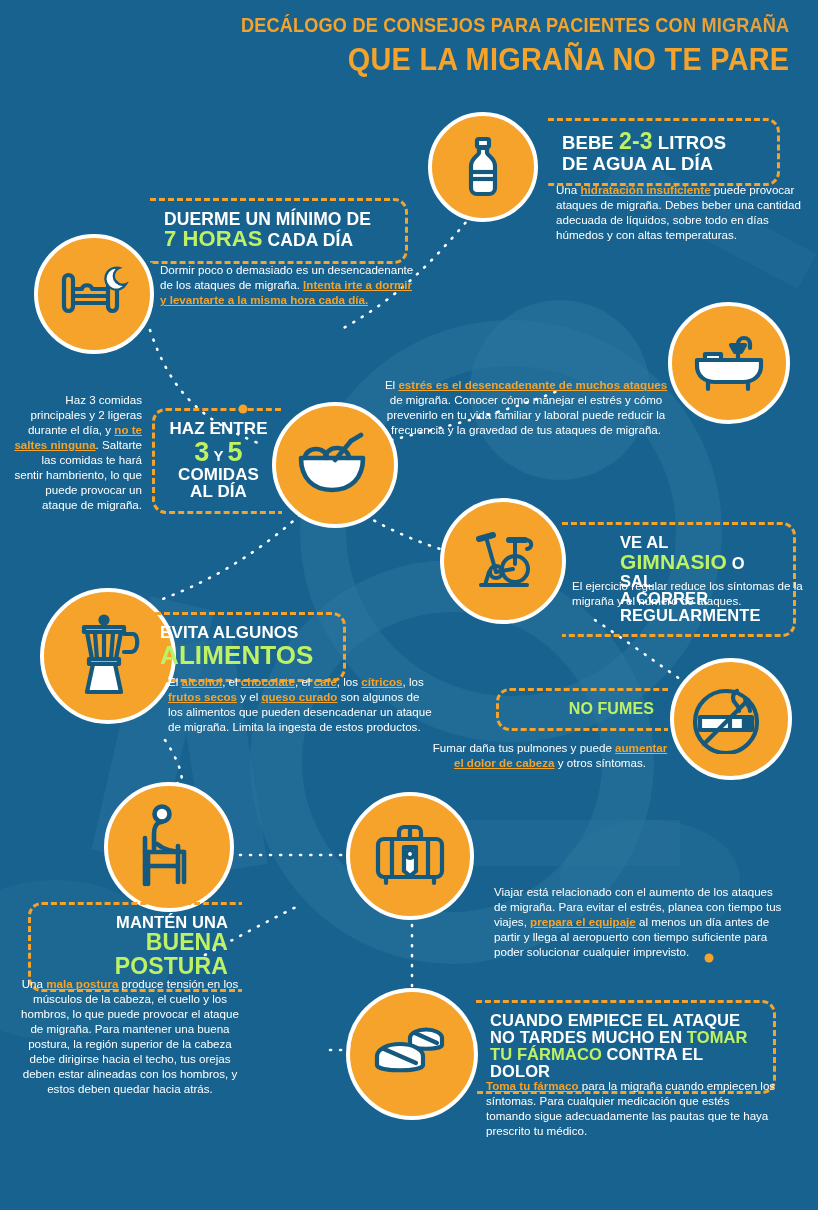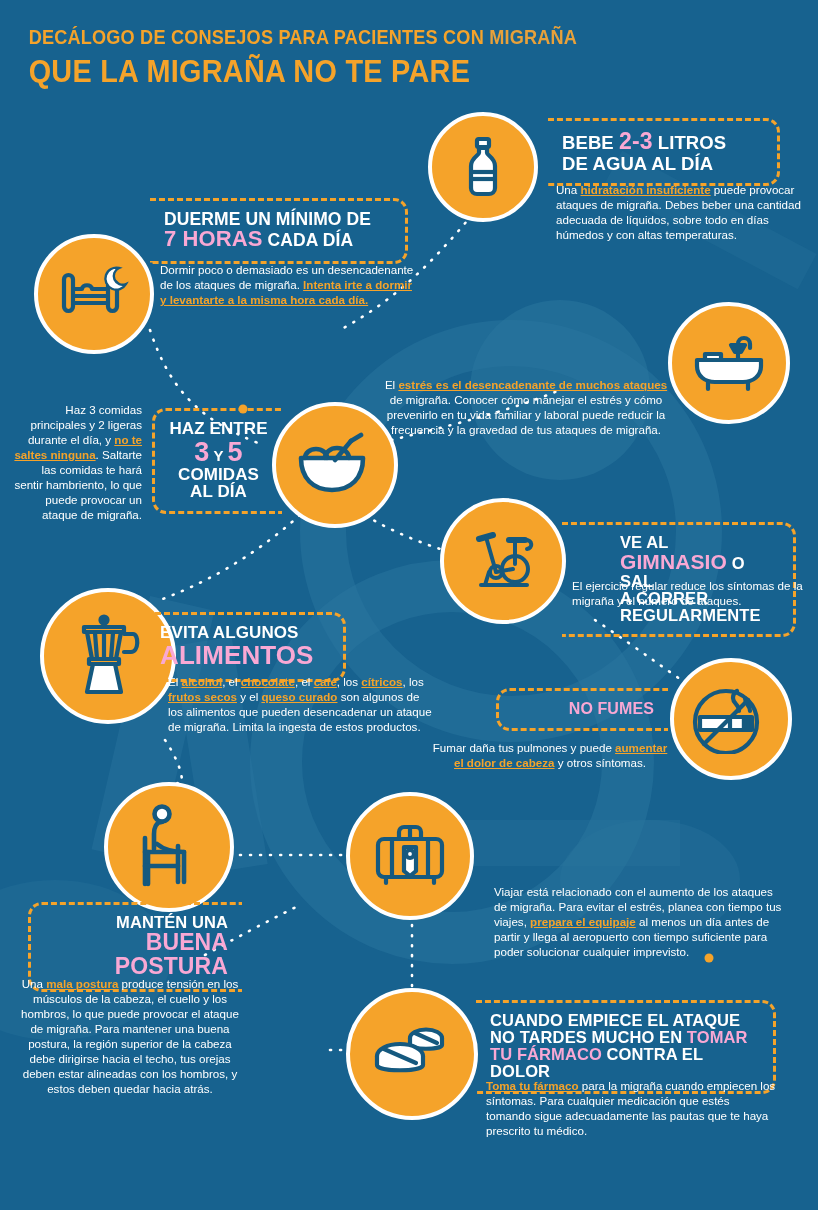--- a/index.html
+++ b/index.html
@@ -36,7 +36,7 @@
   .body .u{color:#f5a32a;text-decoration:underline;font-weight:bold;}
 
   
-  #header{position:absolute;left:0;top:14px;width:818px;text-align:left;margin-top:12px;}
+  #header{position:absolute;left:0;top:14px;width:818px;text-align:right;}
   #header .l1{color:#f5a32a;font-weight:bold;font-size:19.5px;letter-spacing:.2px;
               transform:scaleX(.93);}
   #header .l1 .hl{color:#e8a13a;}

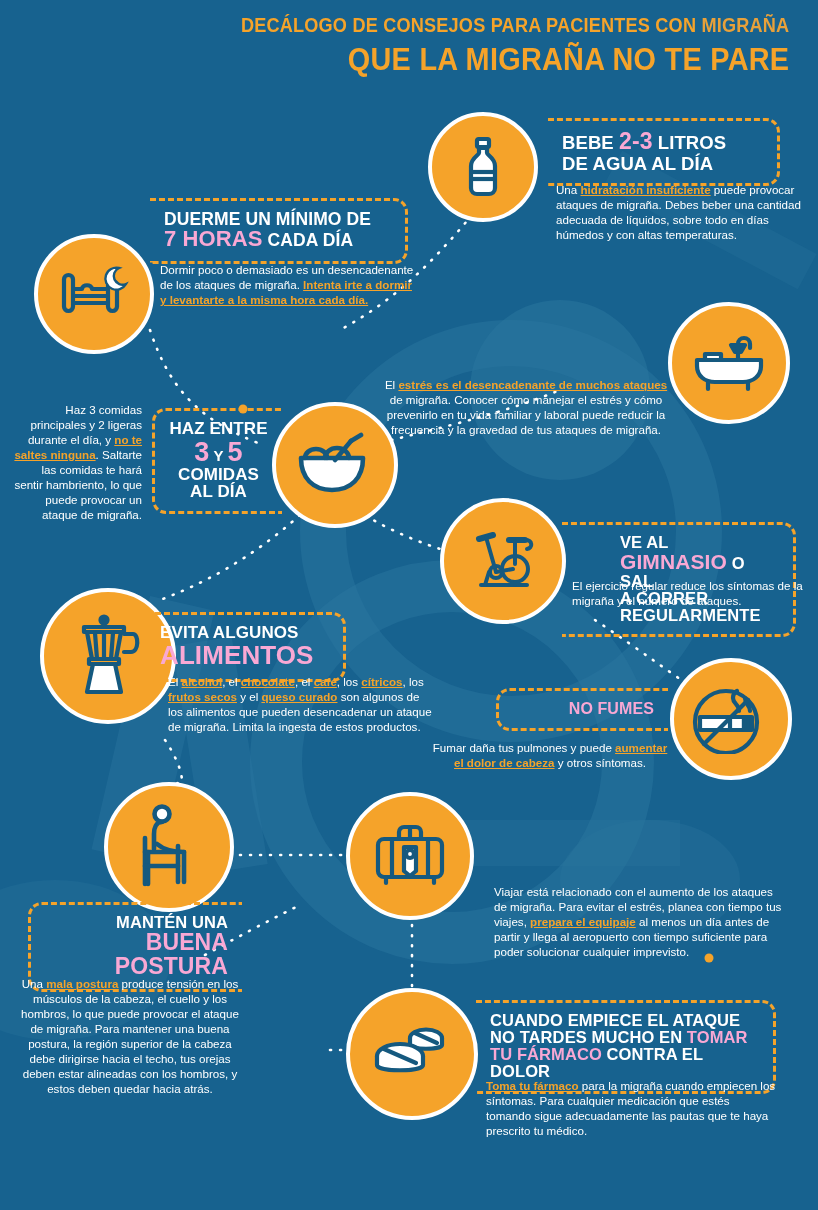--- a/index.html
+++ b/index.html
@@ -29,7 +29,7 @@
           box-sizing:border-box;padding:9px 14px 10px 14px;}
   .tagbox h2{margin:0;color:#ffffff;font-weight:bold;line-height:1.04;
              letter-spacing:.1px;}
-  .tagbox .hl{color:#f9a8d4;}
+  .tagbox .hl{color:#bef264;}
 
   
   .body{position:absolute;color:#ffffff;line-height:1.30;font-size:11.6px;}

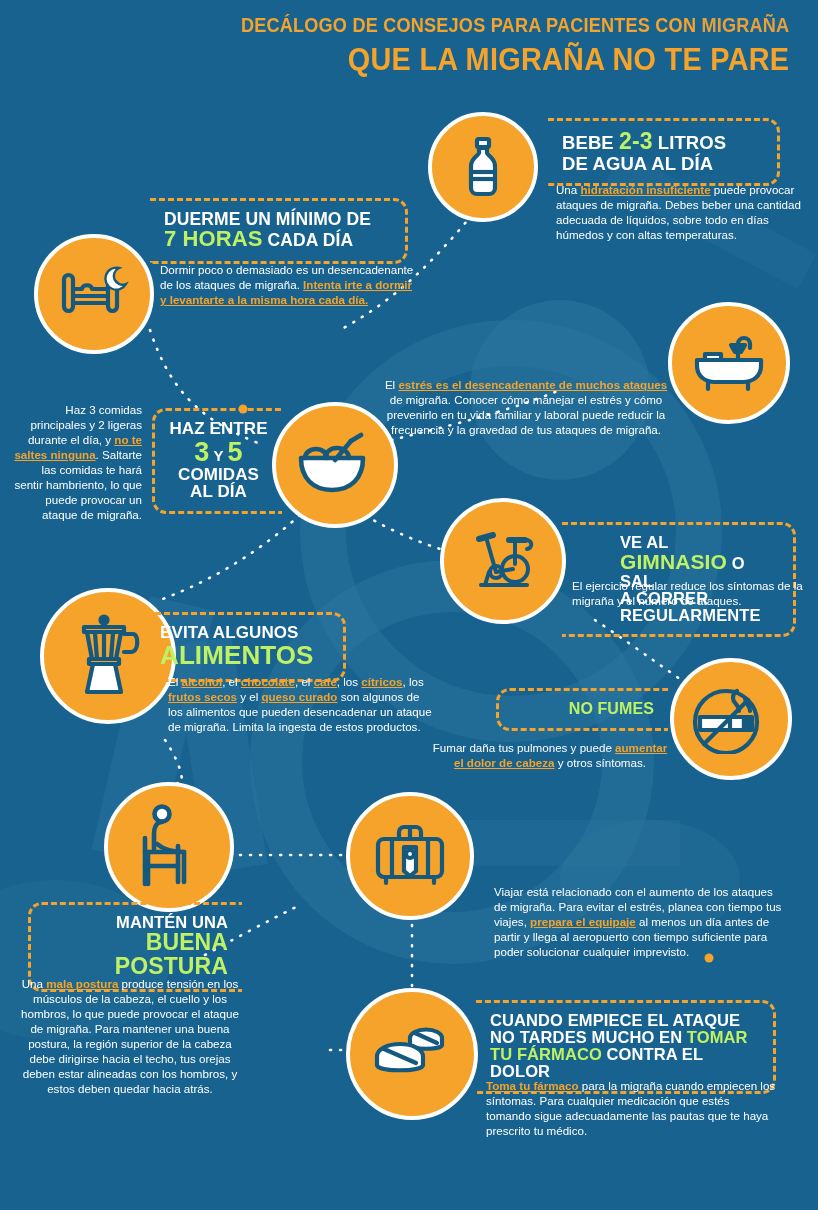--- a/index.html
+++ b/index.html
@@ -164,7 +164,7 @@
       <span>AL DÍA</span>
     </h2>
   </div>
-  <div class="body" style="left:10px;top:402px;width:132px;text-align:right;">
+  <div class="body" style="left:10px;top:392px;width:132px;text-align:right;">
     <span>Haz 3 comidas principales y 2 ligeras durante el día, y </span><span class="u">no te saltes ninguna</span><span>. Saltarte las comidas te hará sentir hambriento, lo que puede provocar un ataque de migraña.</span>
   </div>
 

